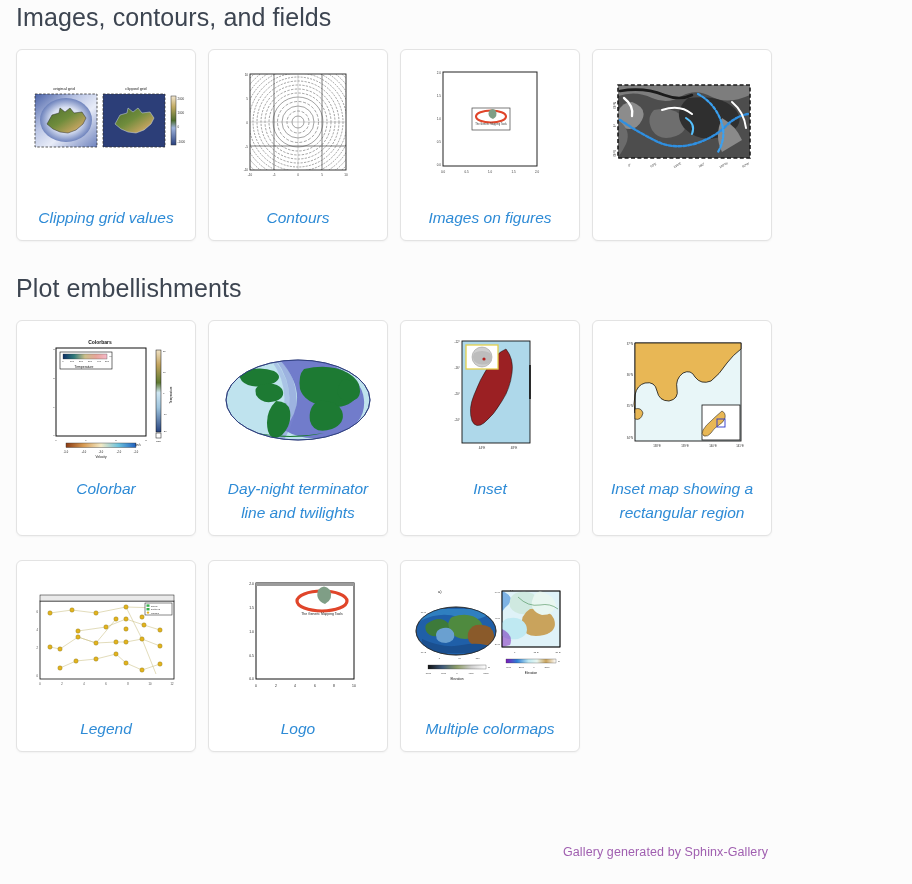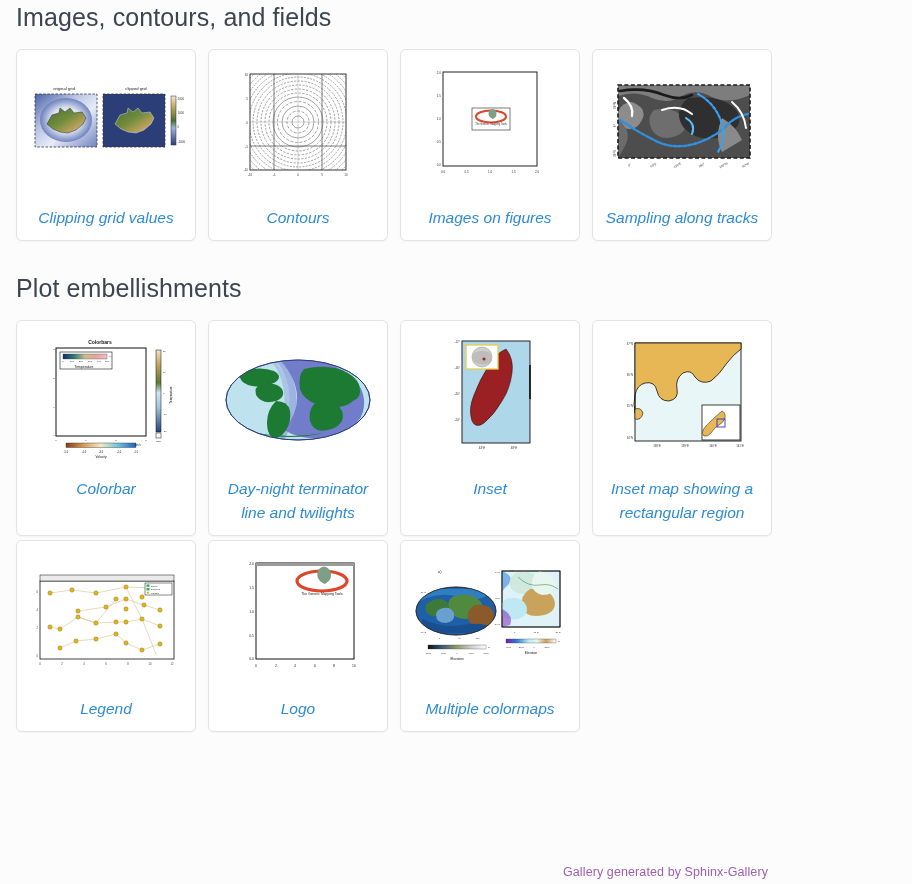--- a/index.html
+++ b/index.html
@@ -37,7 +37,7 @@
   .grid {
     display: flex;
     flex-wrap: wrap;
-    gap: 4px 12px;
+    gap: 24px 12px;
   }
   .card {
     width: 180px;

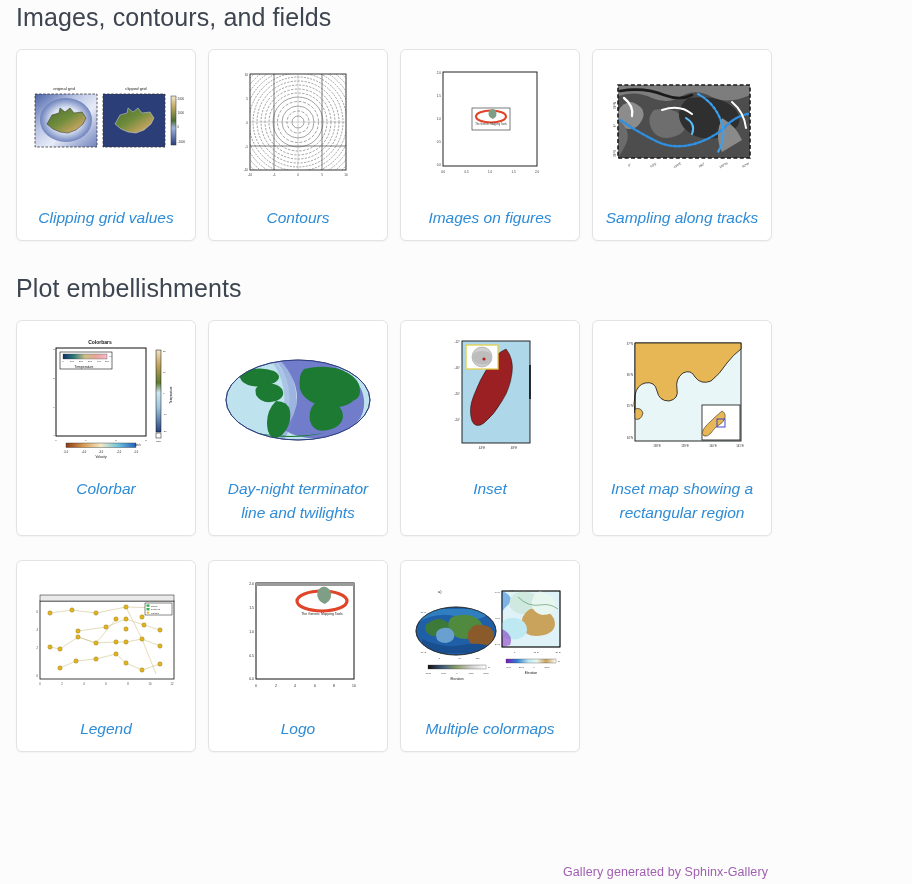--- a/index.html
+++ b/index.html
@@ -274,7 +274,6 @@
           </g>
         </svg>
       </div>
-      <div class="card-caption">Sampling along tracks</div>
     </a>
   </div>
 

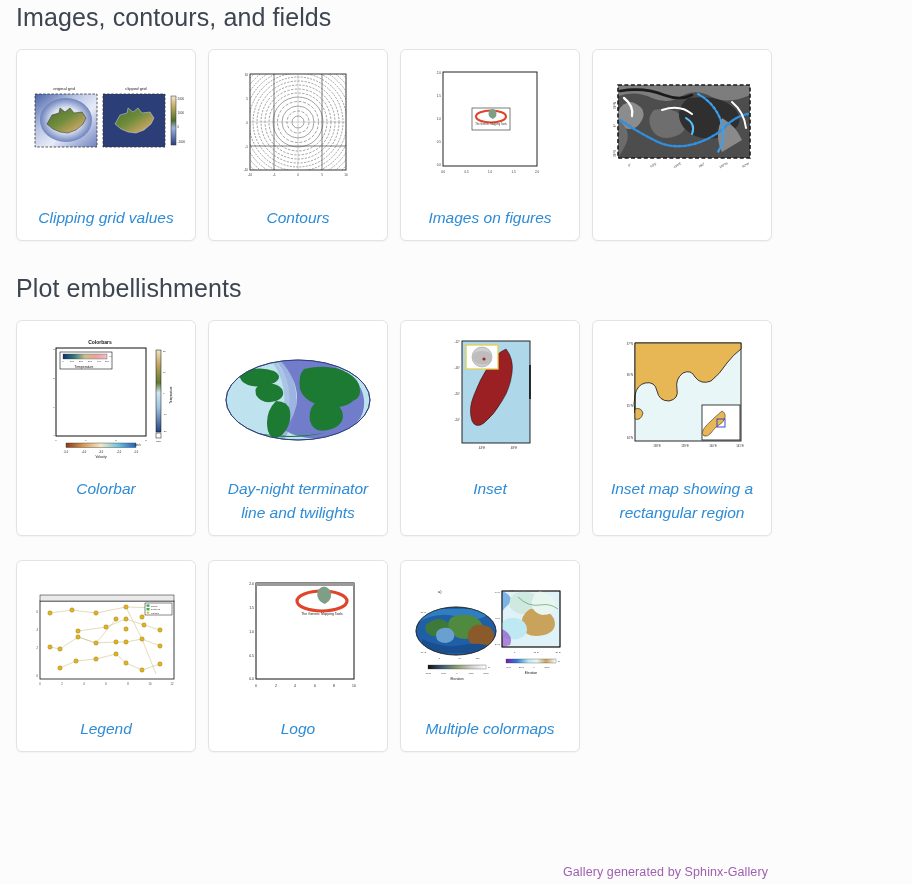--- a/index.html
+++ b/index.html
@@ -73,7 +73,7 @@
   .footer {
     position: absolute;
     right: 8px;
-    bottom: 5px;
+    bottom: 25px;
     font-size: 12.5px;
     color: #a05fb0;
     letter-spacing: 0.1px;

